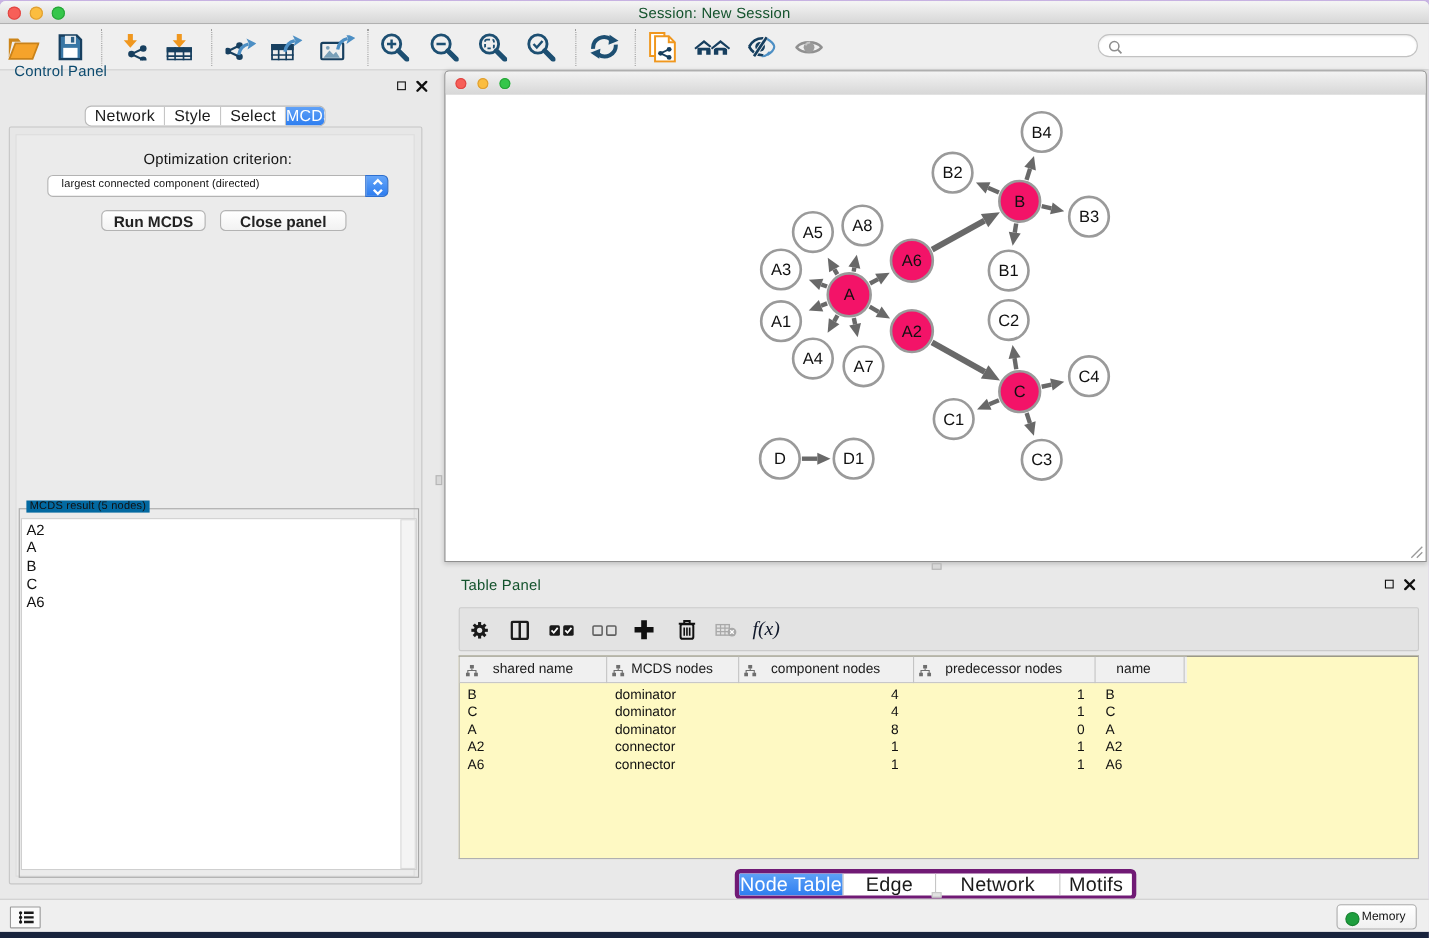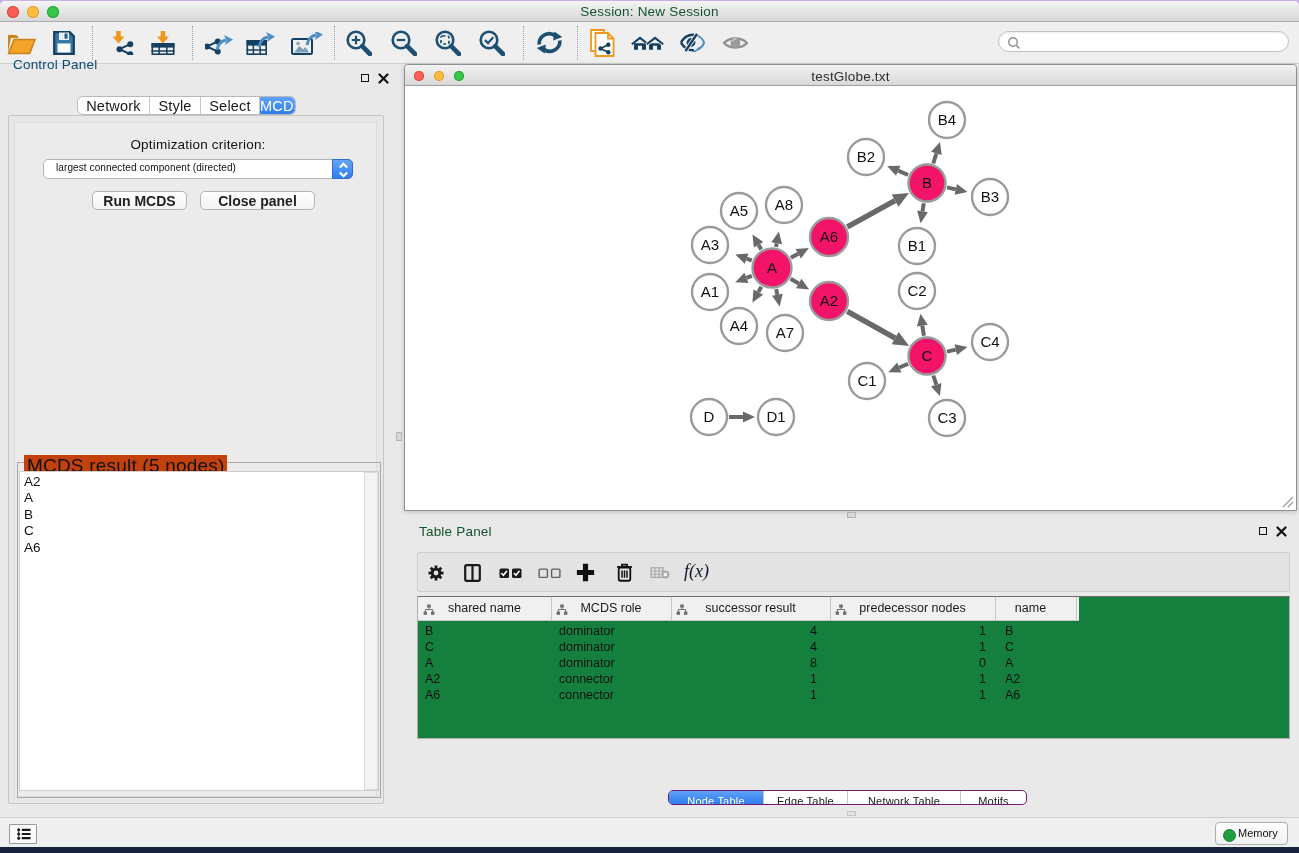--- a/index.html
+++ b/index.html
@@ -167,7 +167,6 @@
 </div>
 <div style="position:absolute;left:404px;top:64px;width:893px;height:447px;border:1px solid #8f8f8f;border-radius:4px 4px 0 0;box-shadow:0 1px 5px rgba(0,0,0,.18);background:#fff">
 <div style="position:absolute;left:0;top:0;right:0;height:21px;background:linear-gradient(#f3f3f3,#d8d8d8);border-bottom:1px solid #9f9f9f;border-radius:4px 4px 0 0"></div>
-<div style="position:absolute;left:0;top:4px;width:100%;text-align:center;font-size:13.5px;color:#2e2e2e;letter-spacing:.2px">testGlobe.txt</div>
 <div style="position:absolute;left:8.8px;top:5.8px;width:10.4px;height:10.4px;border-radius:50%;background:#f75f58;box-shadow:inset 0 0 0 1px #df4744"></div>
     <div style="position:absolute;left:28.8px;top:5.8px;width:10.4px;height:10.4px;border-radius:50%;background:#fbbd3f;box-shadow:inset 0 0 0 1px #dd9e33"></div>
     <div style="position:absolute;left:48.8px;top:5.8px;width:10.4px;height:10.4px;border-radius:50%;background:#35c64a;box-shadow:inset 0 0 0 1px #28a439"></div>

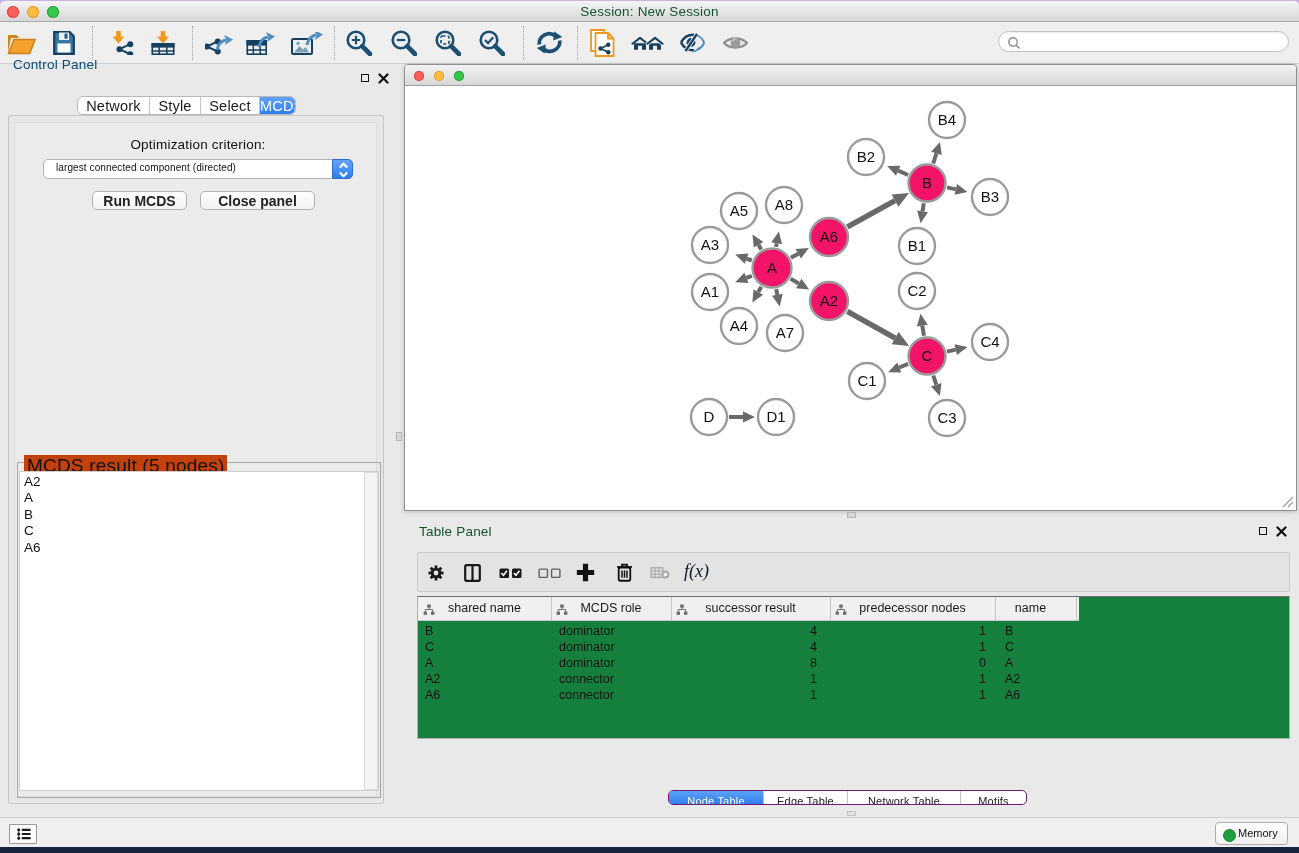--- a/index.html
+++ b/index.html
@@ -161,7 +161,7 @@
 <div style="position:absolute;left:92px;top:191px;width:95px;height:19px;background:linear-gradient(#ffffff,#f2f2f2);border:1px solid #b3b3b3;border-radius:5px;text-align:center;line-height:19px;font-size:14px;font-weight:bold;color:#222">Run MCDS</div>
 <div style="position:absolute;left:200px;top:191px;width:115px;height:19px;background:linear-gradient(#ffffff,#f2f2f2);border:1px solid #b3b3b3;border-radius:5px;text-align:center;line-height:19px;font-size:14px;font-weight:bold;color:#222">Close panel</div>
 <div style="position:absolute;left:17px;top:462px;width:364px;height:336px;border:1px solid #a8a8a8">
-<div style="position:absolute;left:6px;top:-8px;background:#c2410c;padding:0 3px;font-size:19px;letter-spacing:.2px">MCDS result (5 nodes)</div>
+<div style="position:absolute;left:6px;top:-8px;background:#0369a1;padding:0 3px;font-size:10px;letter-spacing:.2px">MCDS result (5 nodes)</div>
 <div style="position:absolute;left:1px;top:8px;right:1px;bottom:6px;background:#fff;border:1px solid #cfcfcf;font-size:13.5px;line-height:16.4px;padding:2px 0 0 4px">A2<br>A<br>B<br>C<br>A6</div>
 <div style="position:absolute;right:2px;top:9px;width:14px;bottom:7px;background:#f4f4f4;border:1px solid #d9d9d9"></div>
 </div>

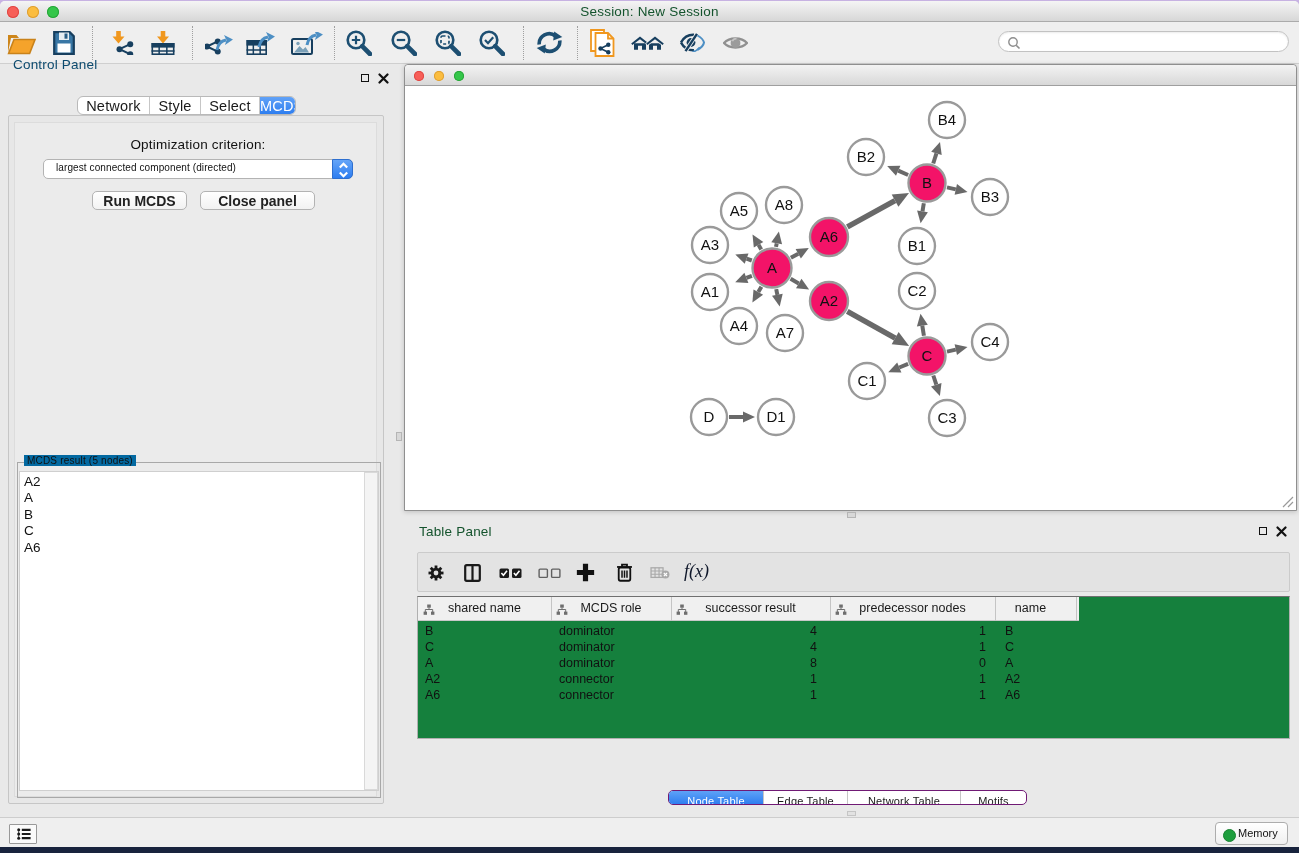--- a/index.html
+++ b/index.html
@@ -304,7 +304,7 @@
     <path d="M16.8 7.5 l4 4 m0 -4 l-4 4" stroke="#fff" stroke-width="1.5"></path>
   </svg>
 <div style="position:absolute;left:684px;top:561px;font-family:'Liberation Serif',serif;font-style:italic;font-size:18px;color:#0f172a">f(x)</div>
-<div style="position:absolute;left:417px;top:596px;width:873px;height:143px;background:#15803d;border:1px solid #b0b0b0;border-top:1px solid #6f6f6f">
+<div style="position:absolute;left:417px;top:596px;width:873px;height:185px;background:#fef9c3;border:1px solid #b0b0b0;border-top:1px solid #6f6f6f">
     <div style="position:absolute;left:0;top:0;width:661px;height:24px;background:#f0f0f0;border-bottom:1px solid #c8c8c8"></div>
     <svg style="position:absolute;left:5px;top:7px" width="12" height="12" viewBox="0 0 12 12">
       <rect x="4.2" y="0.5" width="3.6" height="3.2" fill="#6e6e6e"></rect>

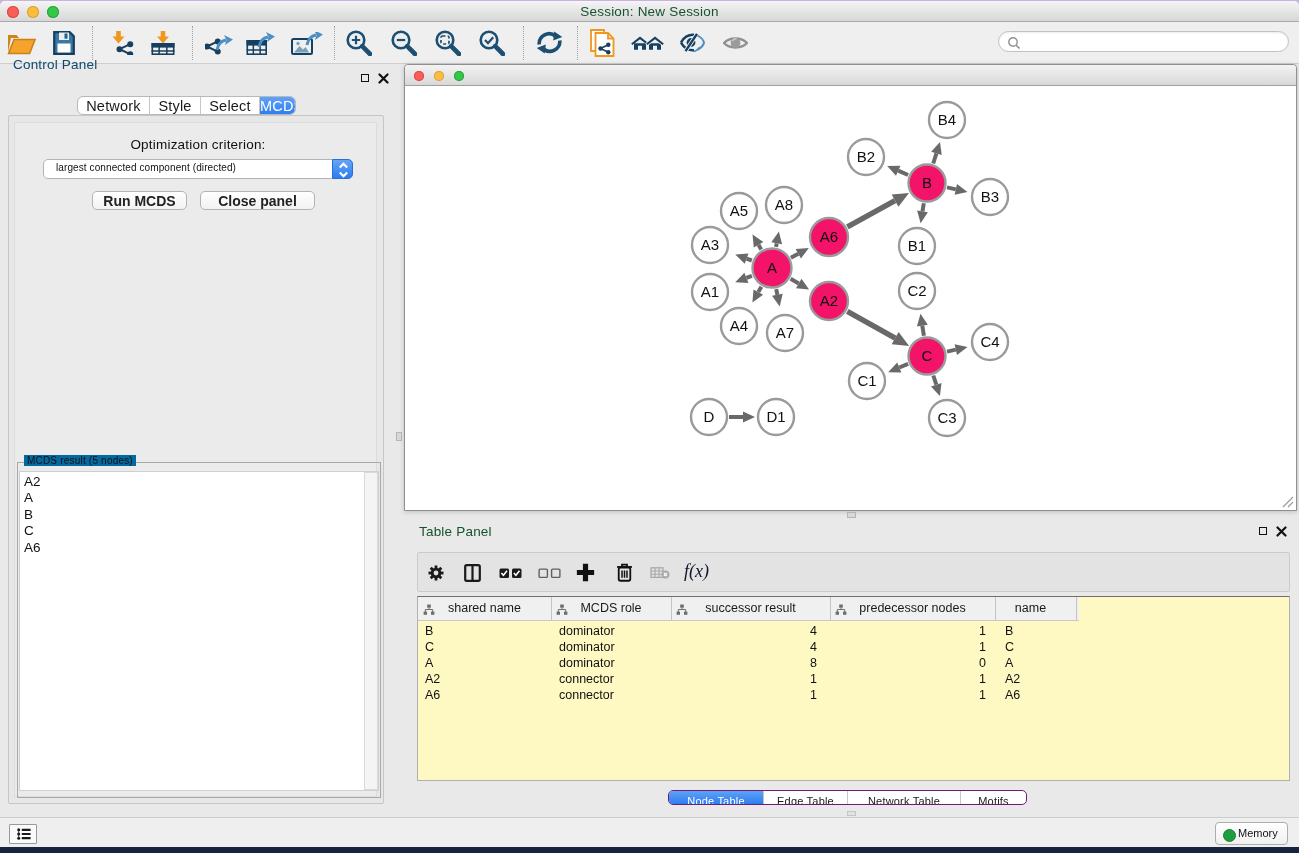--- a/index.html
+++ b/index.html
@@ -319,7 +319,7 @@
       <rect x="0.6" y="7.6" width="3.4" height="3.2" fill="#6e6e6e"></rect>
       <rect x="8" y="7.6" width="3.4" height="3.2" fill="#6e6e6e"></rect>
     </svg>
-    <div style="position:absolute;left:133px;top:4px;width:120px;text-align:center;font-size:12.5px;color:#1a1a1a">MCDS role</div>
+    <div style="position:absolute;left:133px;top:4px;width:120px;text-align:center;font-size:12.5px;color:#1a1a1a">MCDS nodes</div>
     <svg style="position:absolute;left:258px;top:7px" width="12" height="12" viewBox="0 0 12 12">
       <rect x="4.2" y="0.5" width="3.6" height="3.2" fill="#6e6e6e"></rect>
       <path d="M6 3.5 v2 M2.3 8 v-2.5 h7.4 v2.5" fill="none" stroke="#6e6e6e" stroke-width="1"></path>

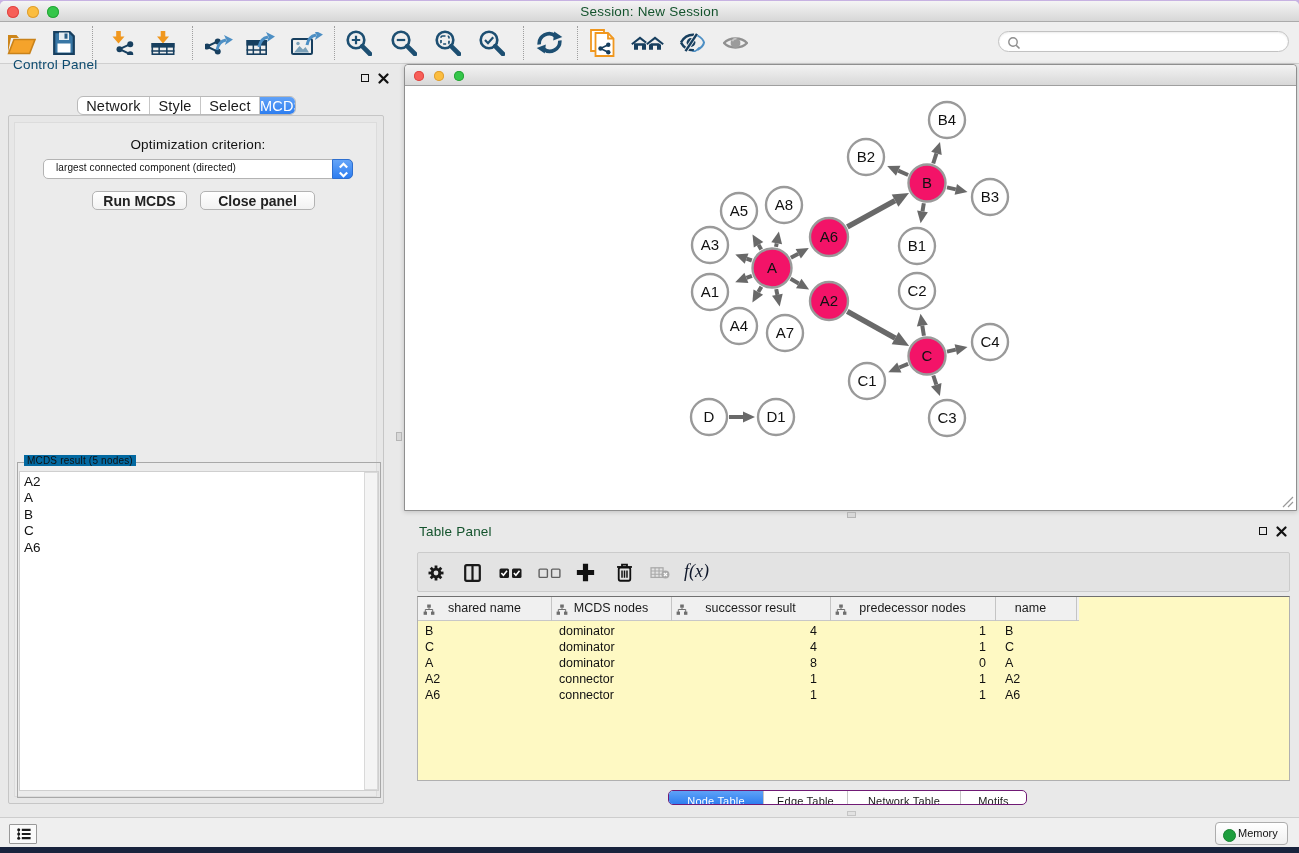--- a/index.html
+++ b/index.html
@@ -326,7 +326,7 @@
       <rect x="0.6" y="7.6" width="3.4" height="3.2" fill="#6e6e6e"></rect>
       <rect x="8" y="7.6" width="3.4" height="3.2" fill="#6e6e6e"></rect>
     </svg>
-    <div style="position:absolute;left:253px;top:4px;width:159px;text-align:center;font-size:12.5px;color:#1a1a1a">successor result</div>
+    <div style="position:absolute;left:253px;top:4px;width:159px;text-align:center;font-size:12.5px;color:#1a1a1a">component nodes</div>
     <svg style="position:absolute;left:417px;top:7px" width="12" height="12" viewBox="0 0 12 12">
       <rect x="4.2" y="0.5" width="3.6" height="3.2" fill="#6e6e6e"></rect>
       <path d="M6 3.5 v2 M2.3 8 v-2.5 h7.4 v2.5" fill="none" stroke="#6e6e6e" stroke-width="1"></path>

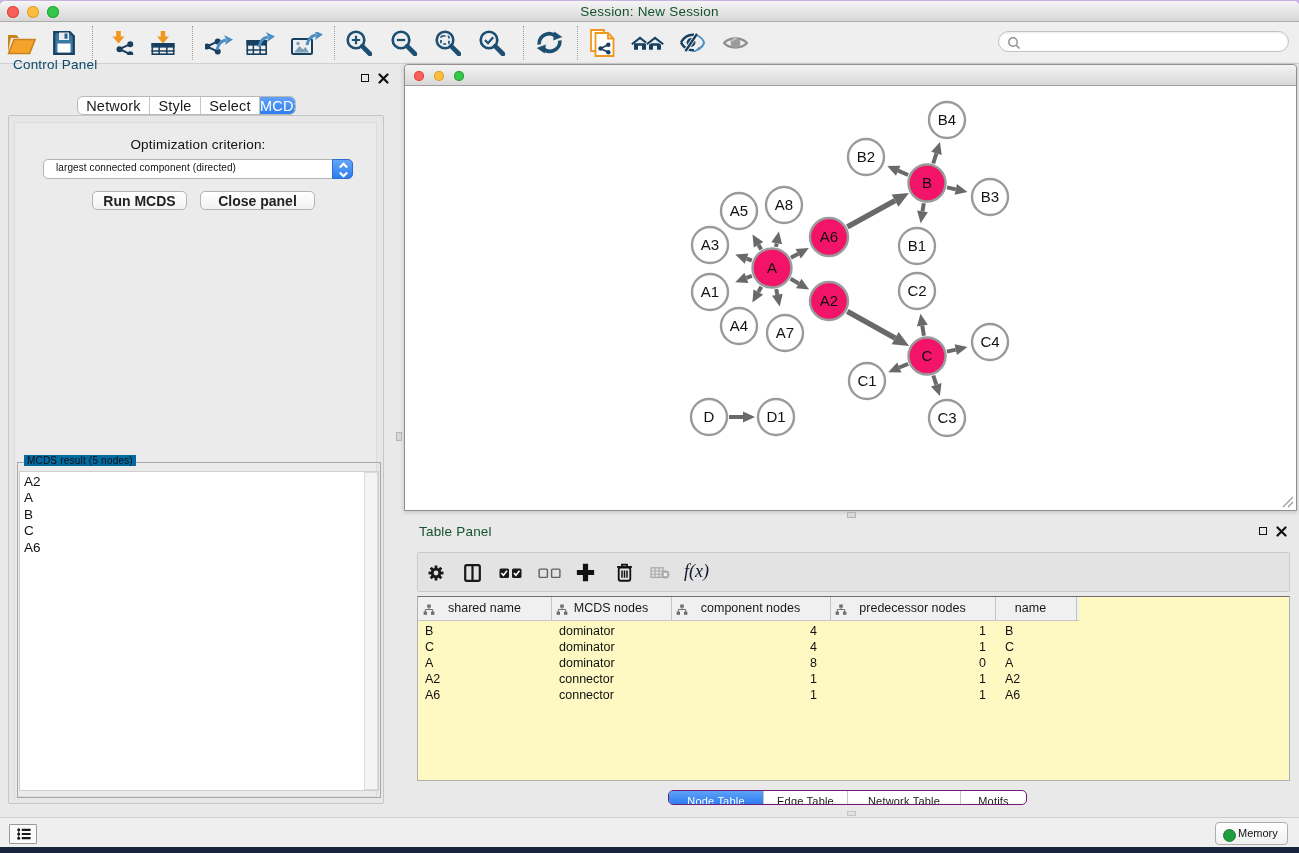--- a/index.html
+++ b/index.html
@@ -366,7 +366,7 @@
     <div style="position:absolute;left:420px;top:91px;width:148px;text-align:right;font-size:12.5px">1</div>
     <div style="position:absolute;left:587px;top:91px;font-size:12.5px">A6</div>
   </div>
-<div style="position:absolute;left:668px;top:790px;height:15px;display:flex;border:1px solid #701a75;border-radius:5px;overflow:hidden;background:#fff;font-size:11px;letter-spacing:.2px;color:#1a1a1a">
+<div style="position:absolute;left:668px;top:790px;height:28px;display:flex;border:4px solid #701a75;border-radius:5px;overflow:hidden;background:#fff;font-size:18px;letter-spacing:.2px;color:#1a1a1a">
 <div style="width:94px;text-align:center;line-height:20px;background:linear-gradient(#5ea2f7,#2e7ef0);color:#fff">Node Table</div>
 <div style="width:84px;text-align:center;line-height:20px;border-left:1px solid #c6c6c6">Edge Table</div>
 <div style="width:113px;text-align:center;line-height:20px;border-left:1px solid #c6c6c6">Network Table</div>

